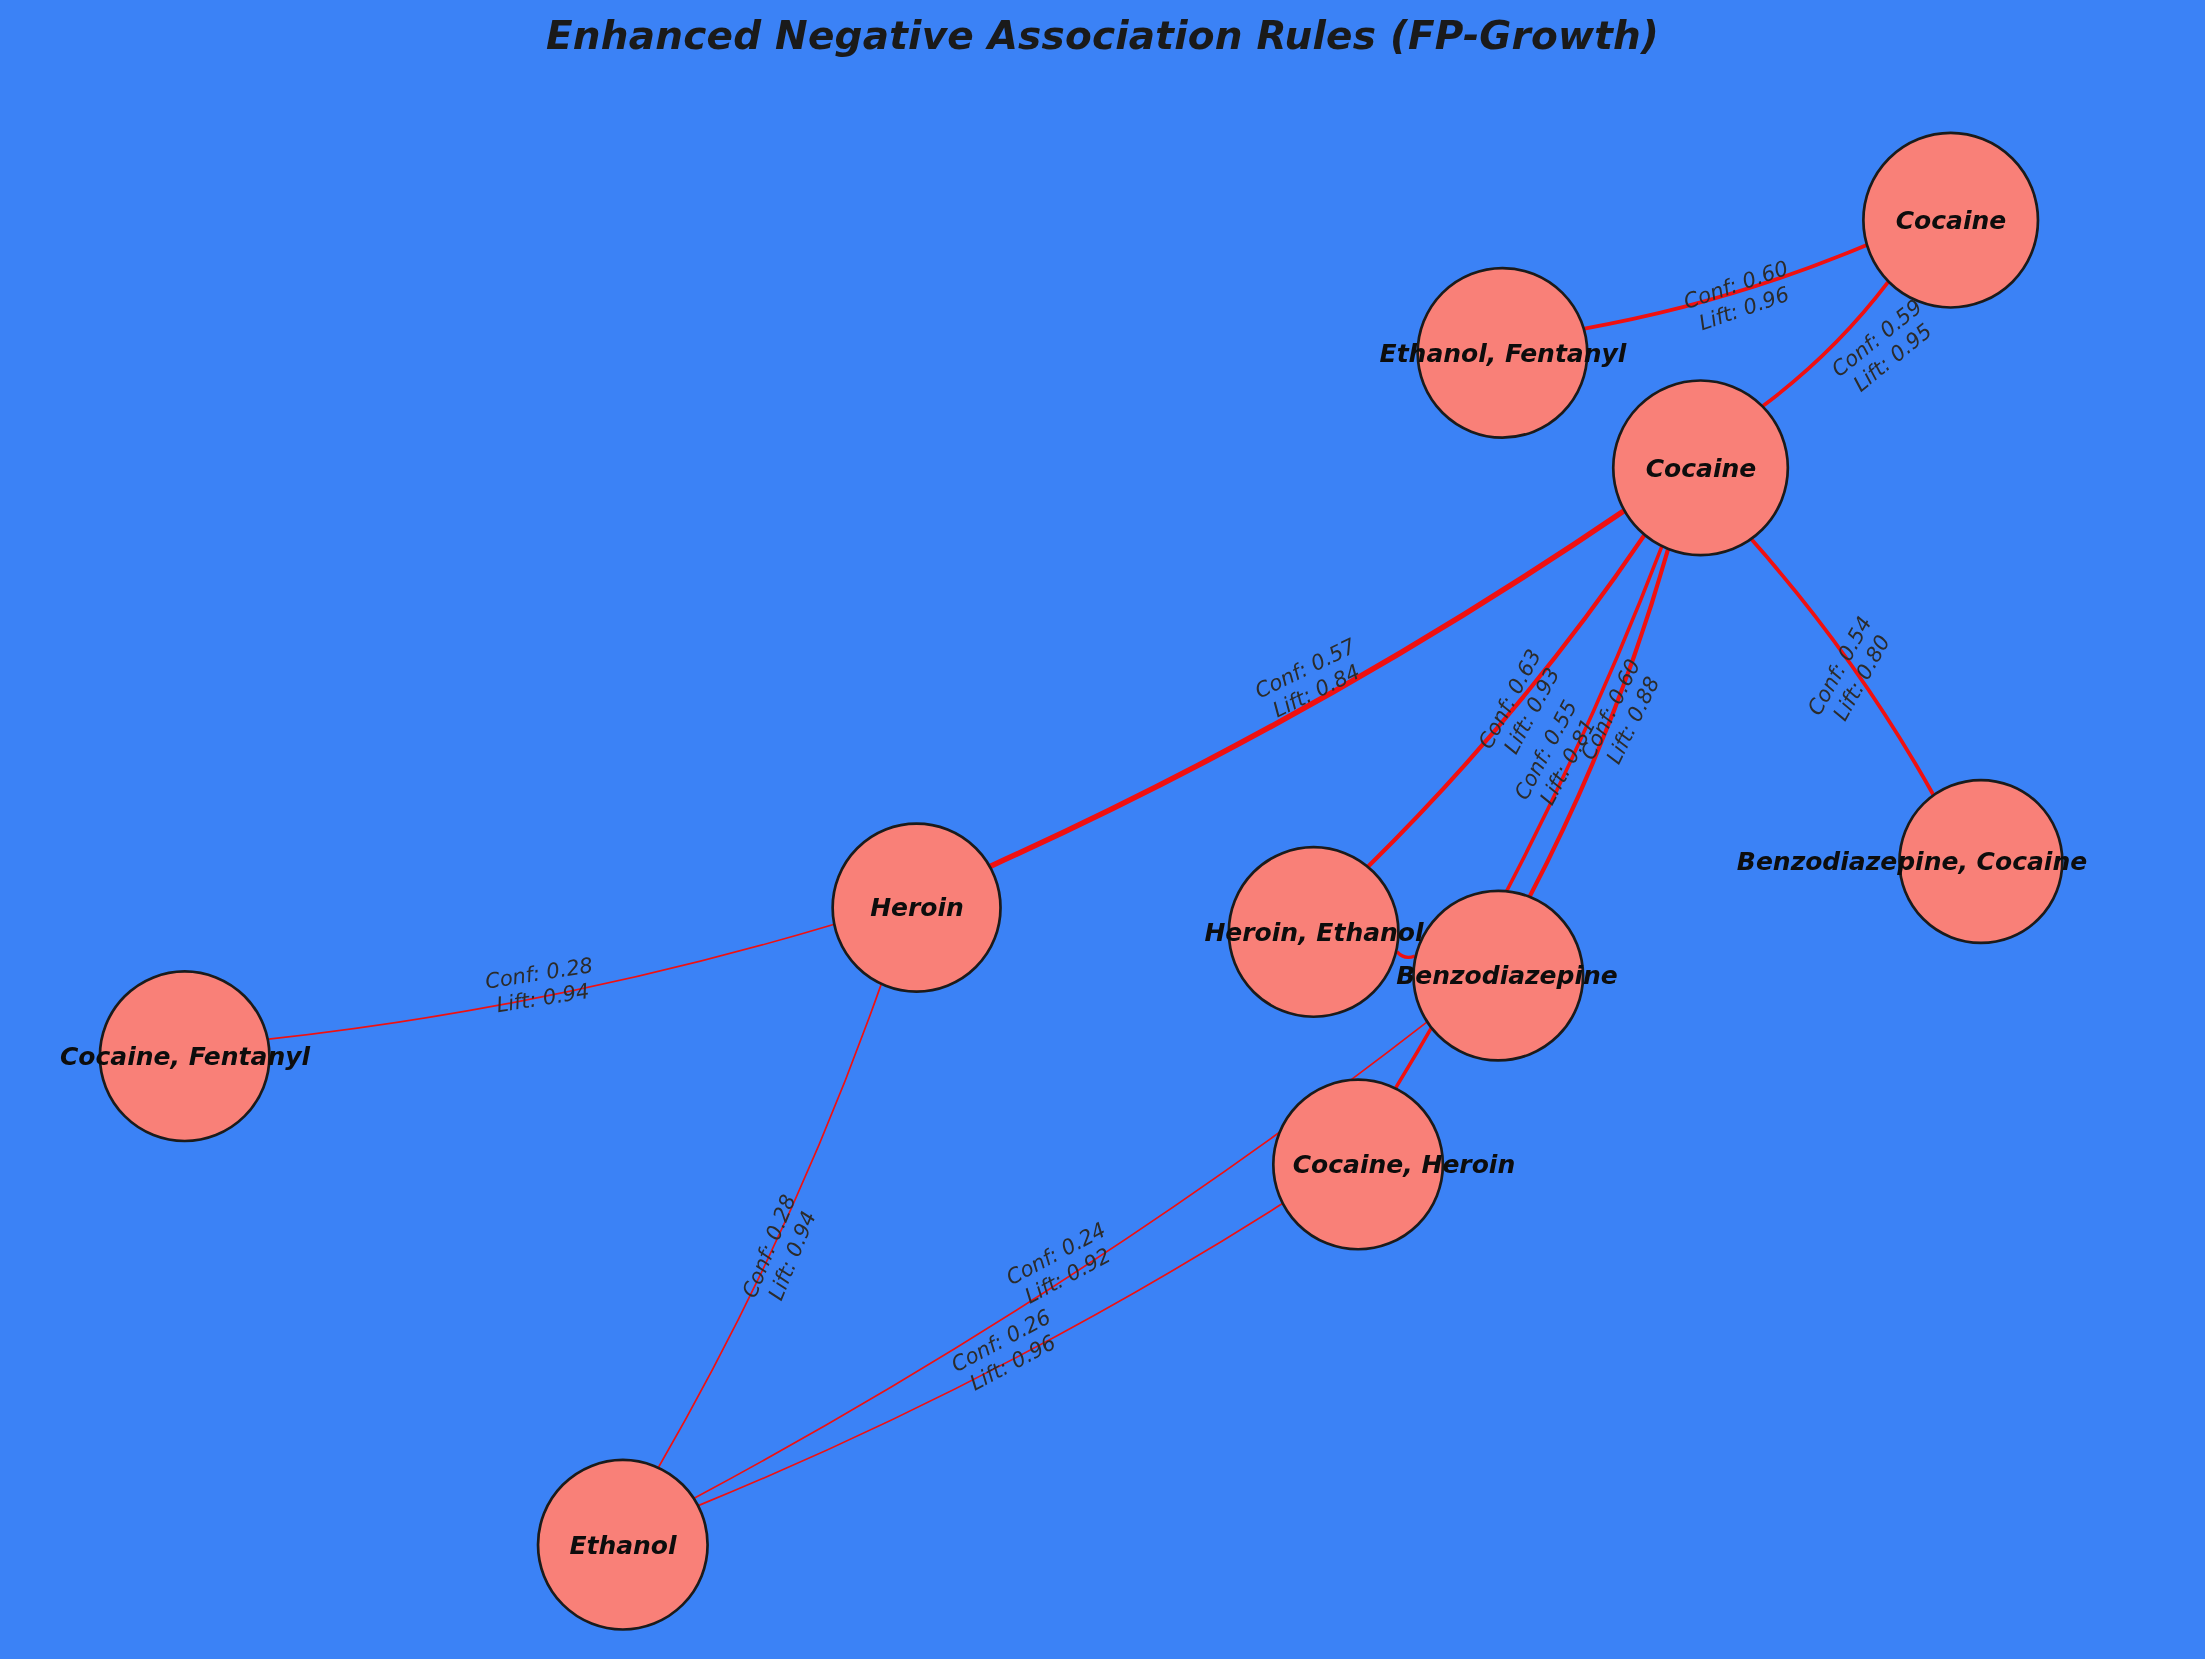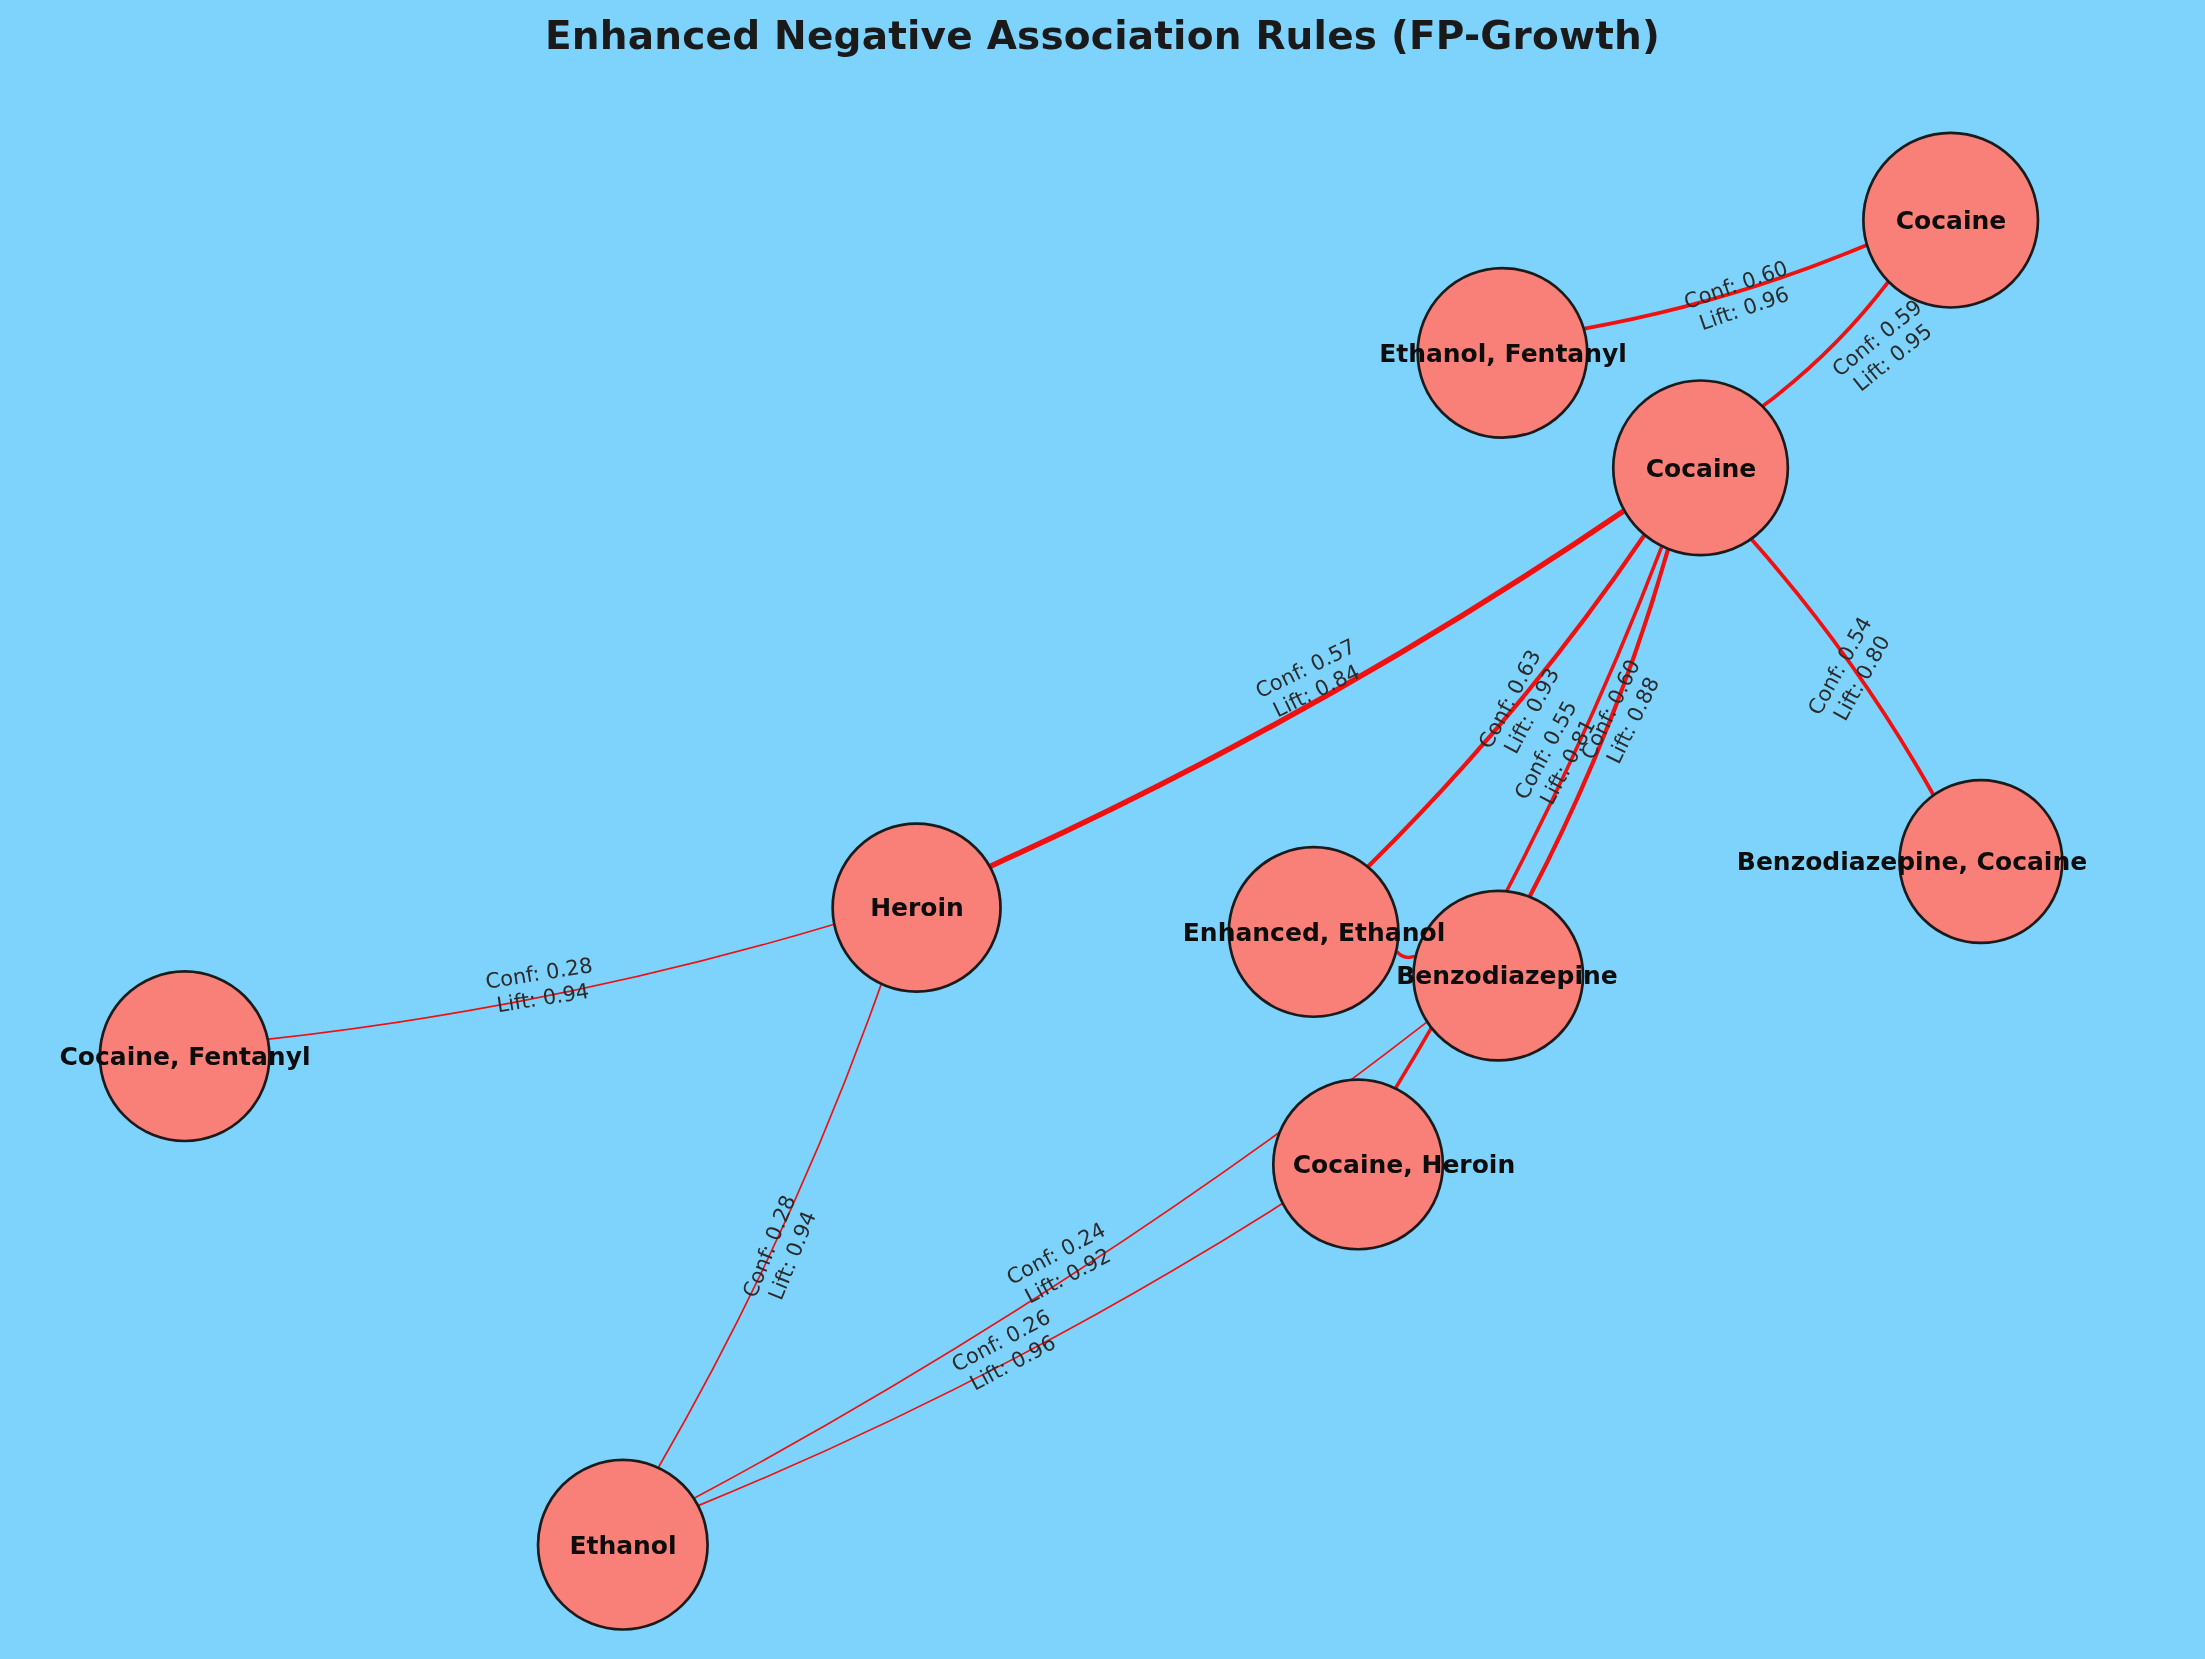--- a/index.html
+++ b/index.html
@@ -14,8 +14,9 @@
     position: relative;
     width: 2205px;
     height: 1660px;
-    background: #7dd3fc;
+    background: #3b82f6;
     overflow: hidden;
+    font-style: italic;
   }
   #graph-title {
     position: absolute;

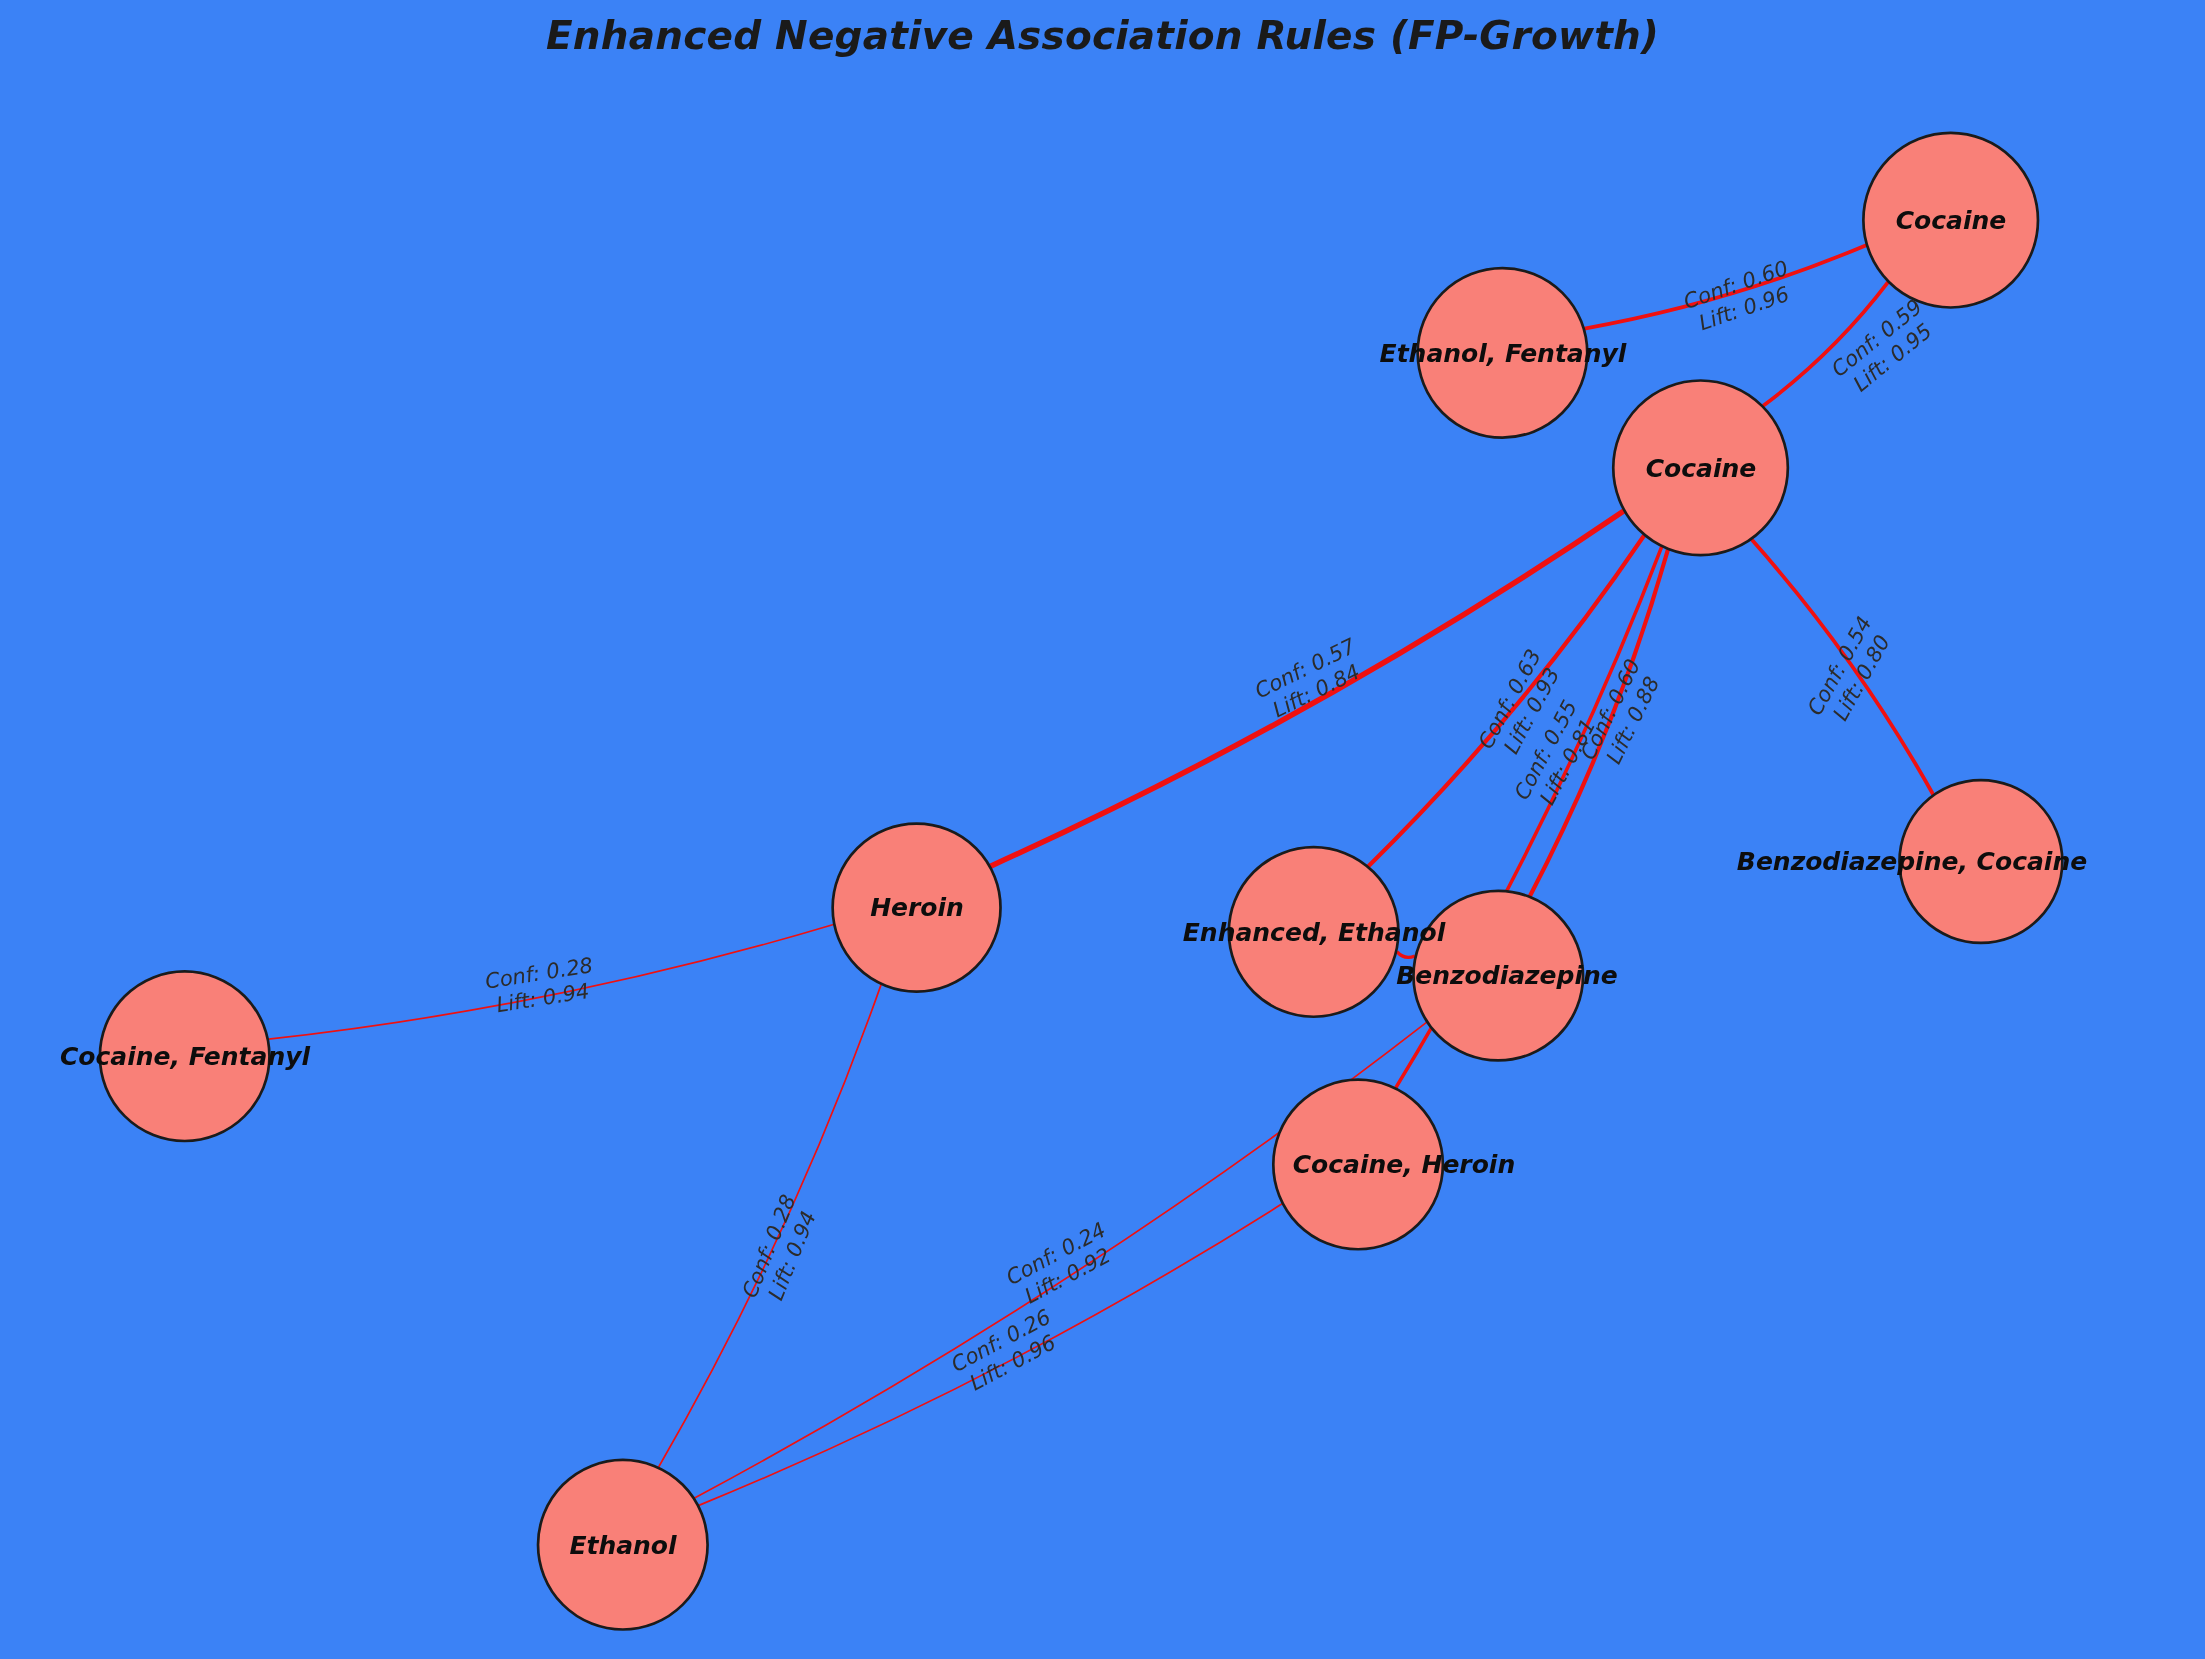--- a/index.html
+++ b/index.html
@@ -109,7 +109,7 @@
       <div class="node-label" style="left: 1701px; top: 468px;">Cocaine</div>
       <div class="node-label" style="left: 1912px; top: 861px;">Benzodiazepine, Cocaine</div>
       <div class="node-label" style="left: 917px; top: 907px;">Heroin</div>
-      <div class="node-label" style="left: 1314px; top: 932px;">Enhanced, Ethanol</div>
+      <div class="node-label" style="left: 1314px; top: 932px;">Heroin, Ethanol</div>
       <div class="node-label" style="left: 1498px; top: 975px; margin-left: 9px;">Benzodiazepine</div>
       <div class="node-label" style="left: 185px; top: 1056px;">Cocaine, Fentanyl</div>
       <div class="node-label" style="left: 1358px; top: 1164px; margin-left: 46px;">Cocaine, Heroin</div>

